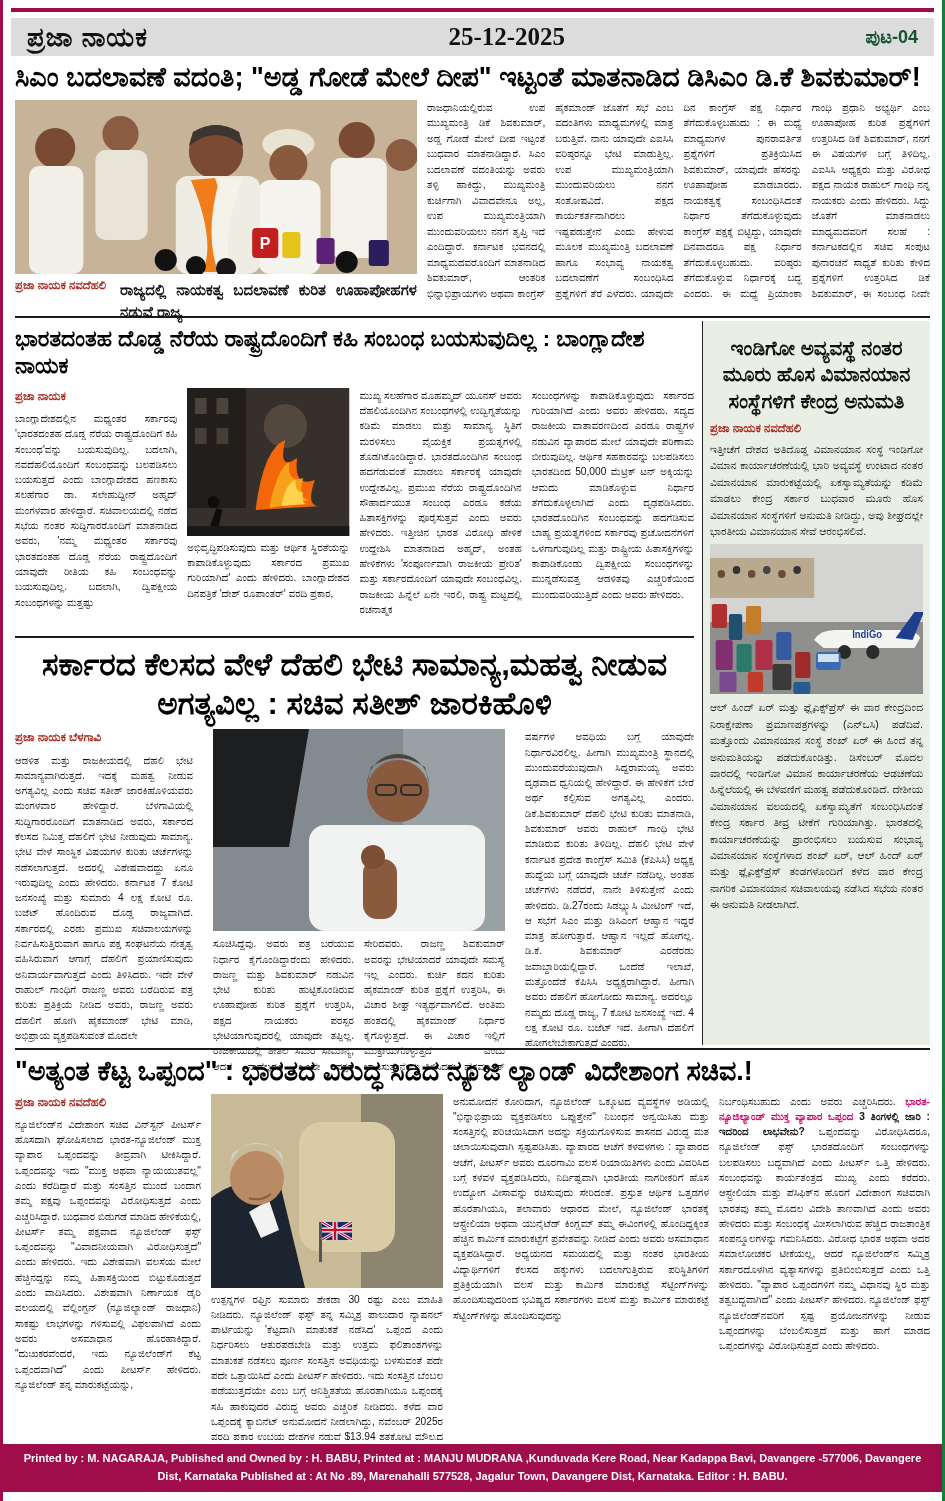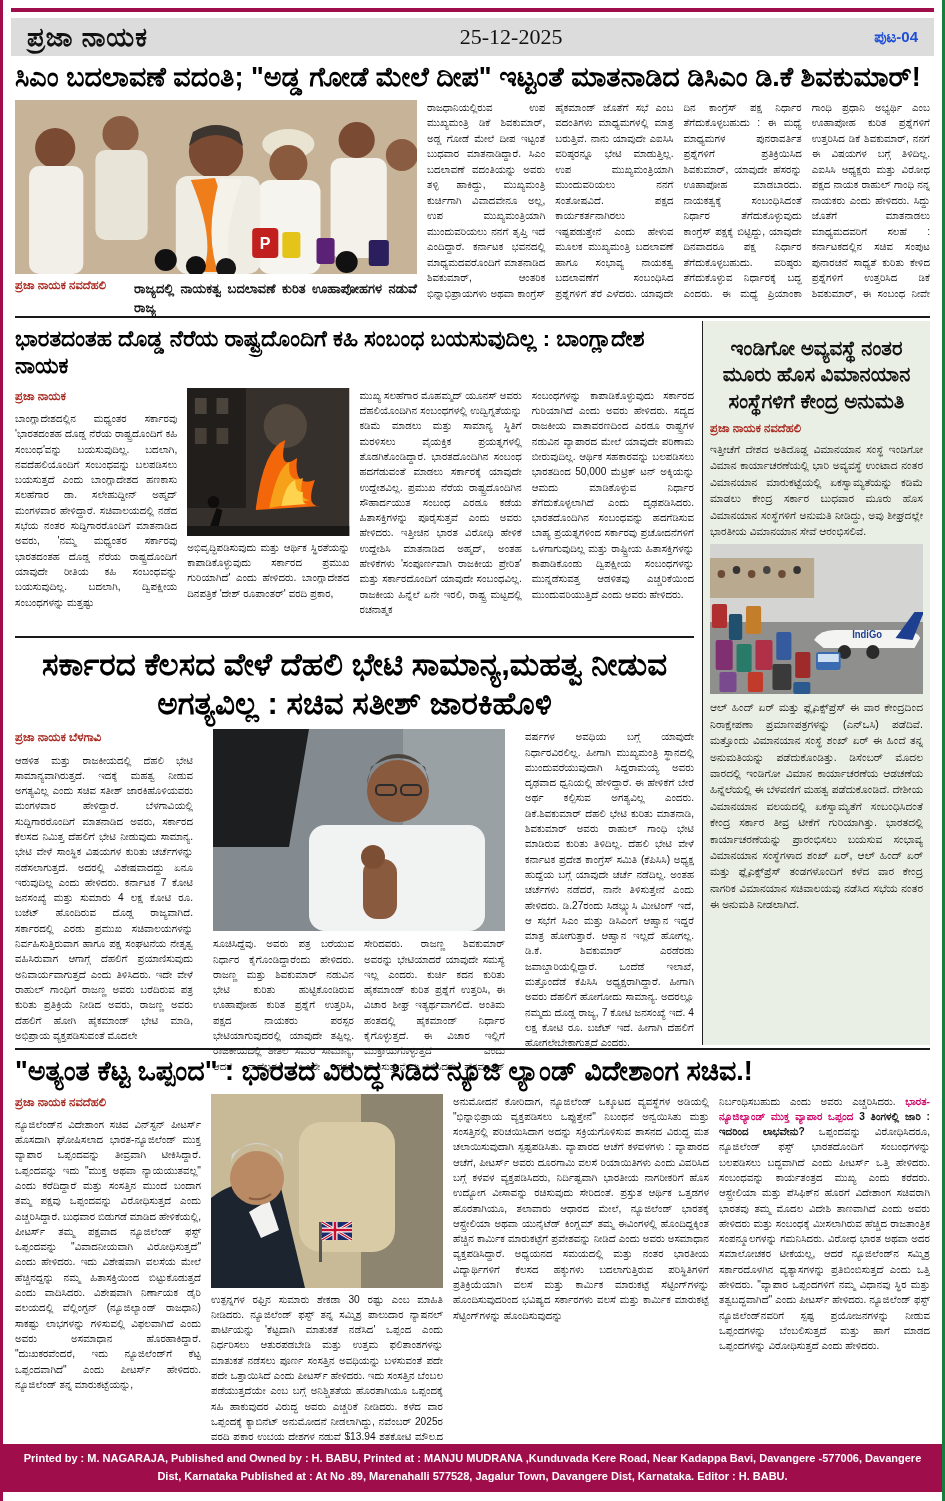--- a/index.html
+++ b/index.html
@@ -9,7 +9,7 @@
   .topline{height:4px;background:#a00d4b;margin:8px 8px 6px 8px;}
   .masthead{margin:0 8px;background:#dcdcdc;height:38px;display:flex;align-items:center;padding:0 16px;}
   .m-title{font-size:26px;font-weight:800;letter-spacing:1px;}
-  .m-date{flex:1;text-align:center;font-size:22px;font-weight:400;font-family:"Liberation Serif",serif;}
+  .m-date{flex:1;text-align:center;font-size:25px;font-weight:700;font-family:"Liberation Serif",serif;}
   .m-page{font-size:15px;font-weight:800;color:#1d4ed8;}
   .hl{font-weight:800;color:#000;margin:5px 12px;line-height:1.25;}
   .hl1{font-size:27px;}

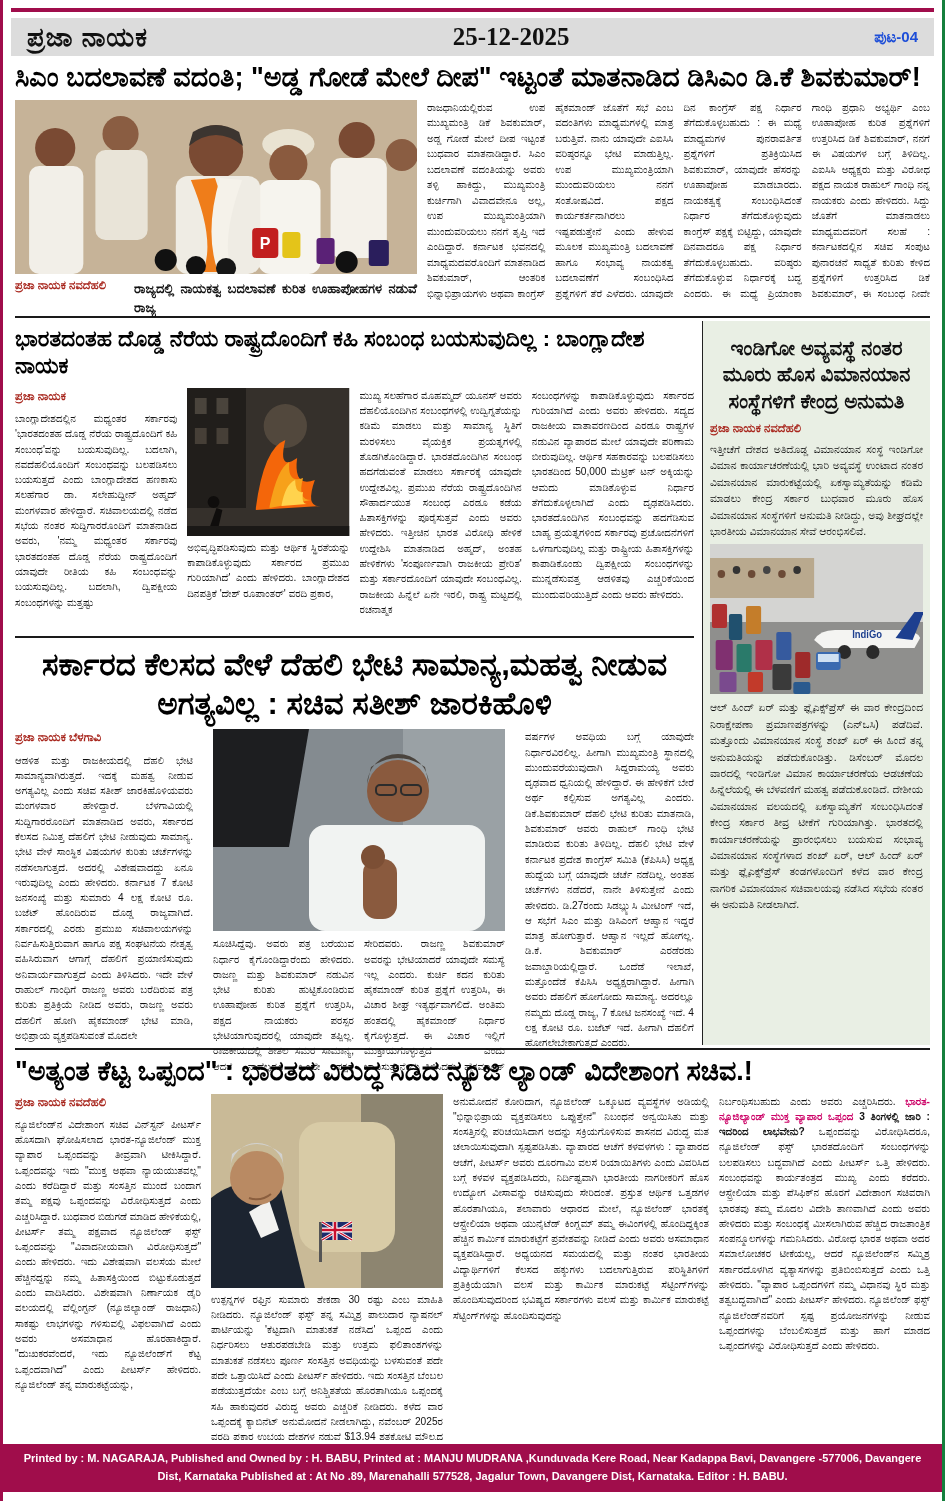--- a/index.html
+++ b/index.html
@@ -10,7 +10,7 @@
   .masthead{margin:0 8px;background:#dcdcdc;height:38px;display:flex;align-items:center;padding:0 16px;}
   .m-title{font-size:26px;font-weight:800;letter-spacing:1px;}
   .m-date{flex:1;text-align:center;font-size:25px;font-weight:700;font-family:"Liberation Serif",serif;}
-  .m-page{font-size:15px;font-weight:800;color:#1d4ed8;}
+  .m-page{font-size:18px;font-weight:800;color:#14532d;}
   .hl{font-weight:800;color:#000;margin:5px 12px;line-height:1.25;}
   .hl1{font-size:27px;}
   .hl4{font-size:27px;}

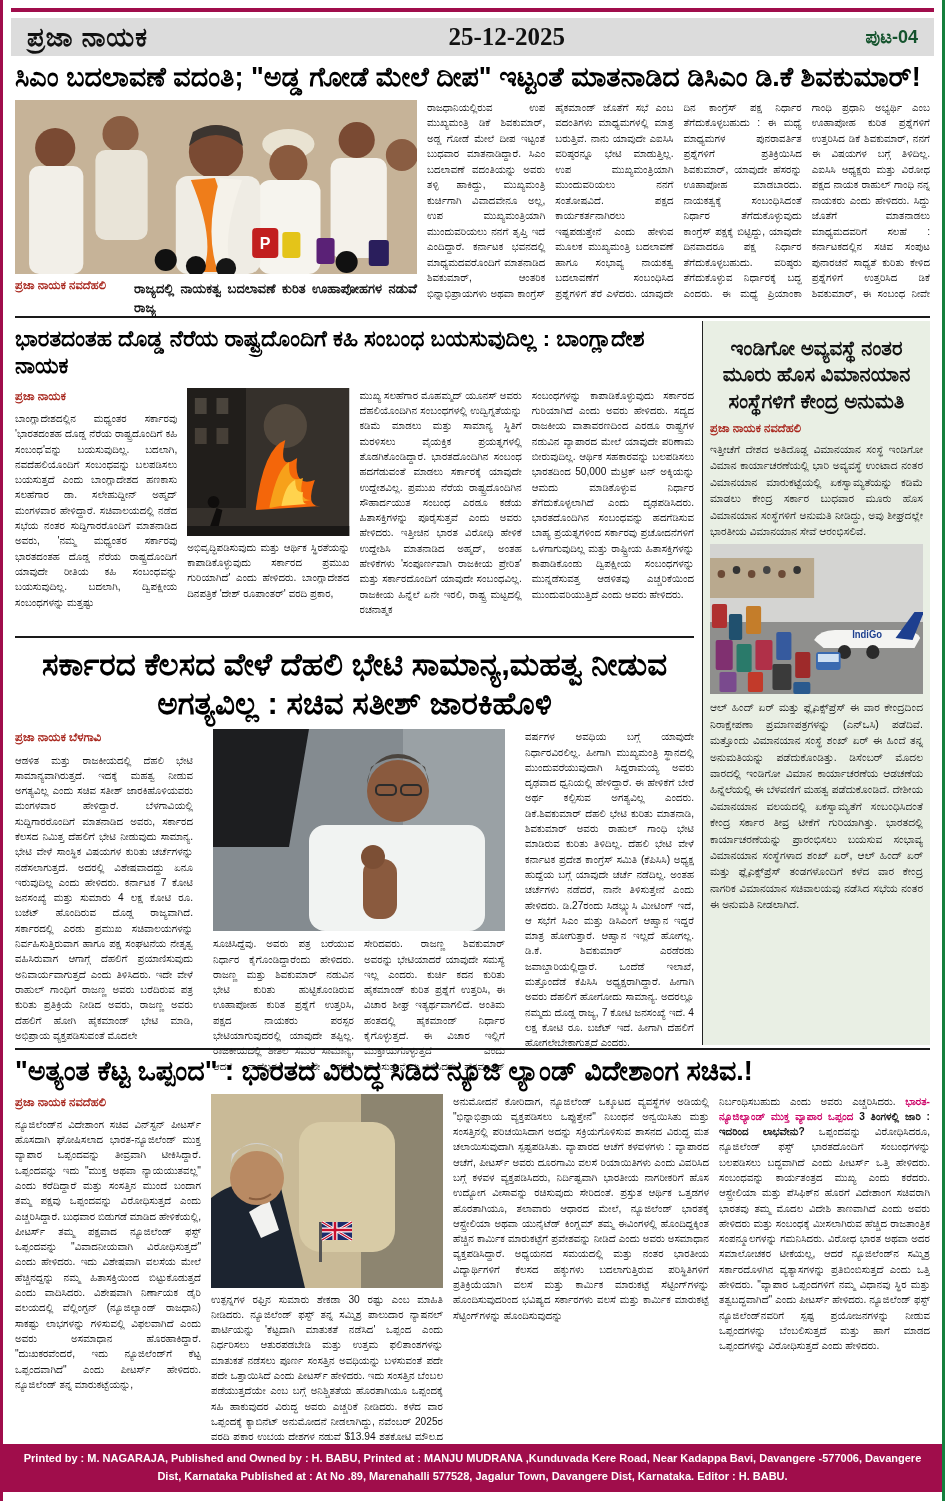--- a/index.html
+++ b/index.html
@@ -19,7 +19,7 @@
   .a1-left svg{display:block;width:402px;height:174px;}
   .cap-row{display:flex;margin-top:5px;align-items:flex-start;}
   .byline{color:#a8261d;font-weight:800;font-size:11.5px;white-space:nowrap;}
-  .cap-text{font-size:13px;font-weight:700;text-align:justify;margin-left:28px;line-height:1.5;}
+  .cap-text{font-size:15px;font-weight:700;text-align:justify;margin-left:14px;line-height:1.5;}
   .a1-body{flex:1;margin-left:10px;column-count:4;column-gap:10px;
            font-size:10.2px;text-align:justify;line-height:1.52;overflow:hidden;height:208px;}
   .rule{border:0;border-top:2px solid #1a1a1a;margin:3px 12px;}

